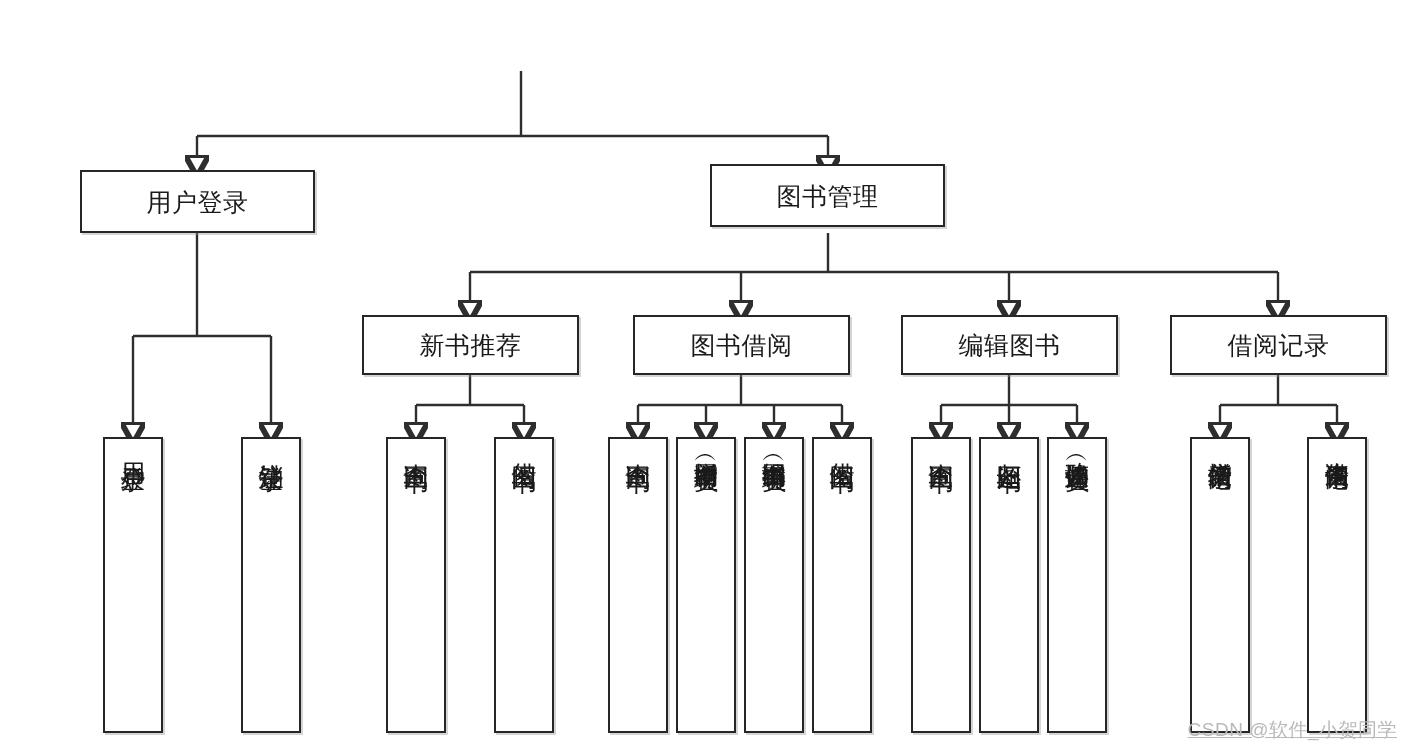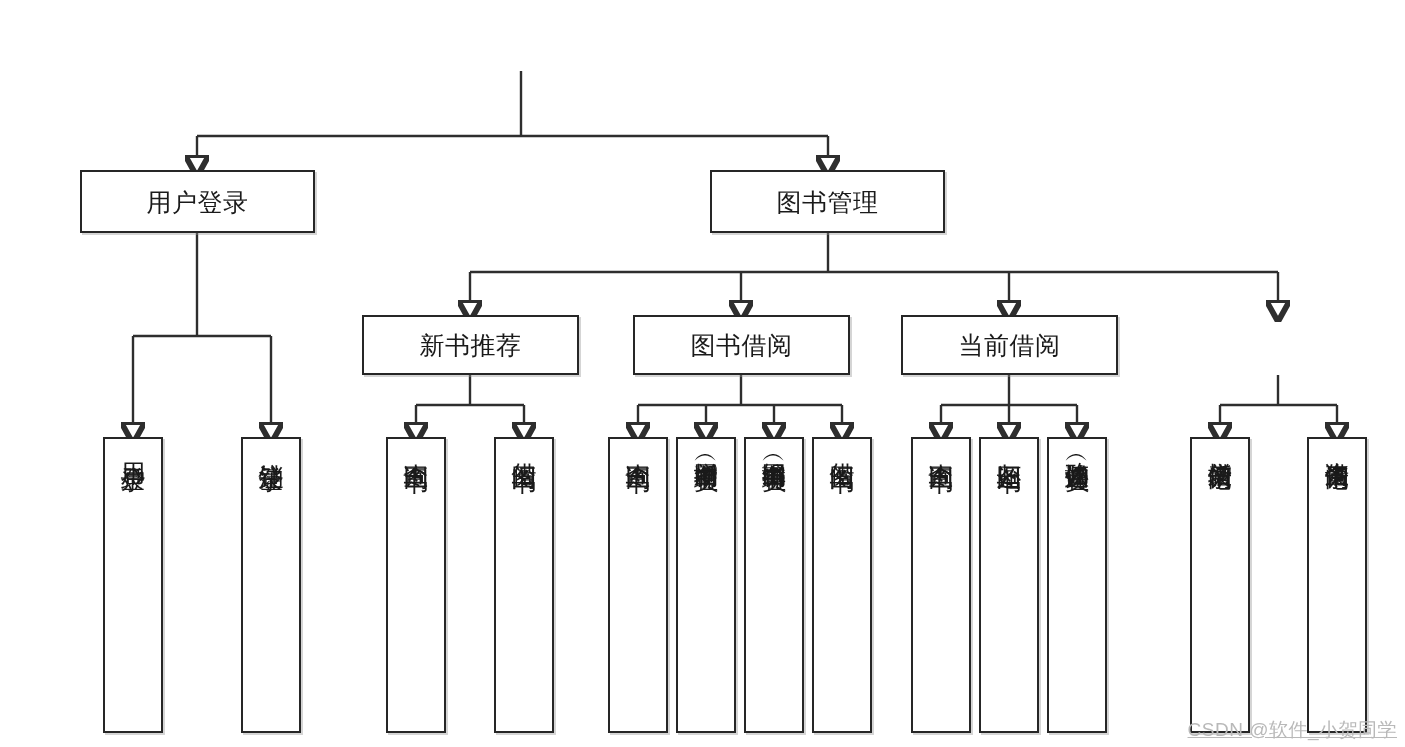--- a/index.html
+++ b/index.html
@@ -148,7 +148,7 @@
     <span class="label">用户登录</span>
   </div>
 
-  <div class="node horizontal" style="left:710px; top:170px; width:235px; height:63px;">
+  <div class="node horizontal" style="left:710px; top:164px; width:235px; height:63px;">
     <span class="label">图书管理</span>
   </div>
 

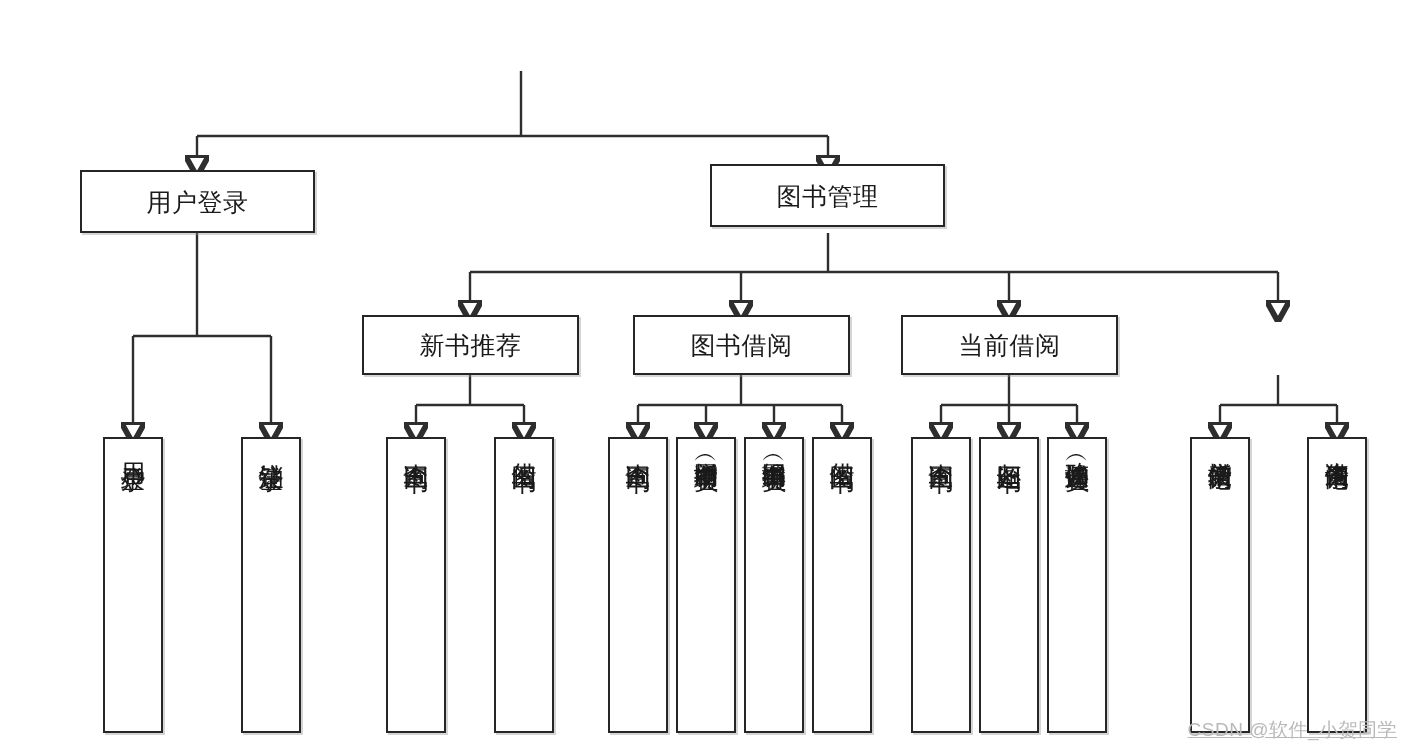--- a/index.html
+++ b/index.html
@@ -161,7 +161,7 @@
   </div>
 
   <div class="node horizontal" style="left:901px; top:315px; width:217px; height:60px;">
-    <span class="label">当前借阅</span>
+    <span class="label">编辑图书</span>
   </div>
 
 

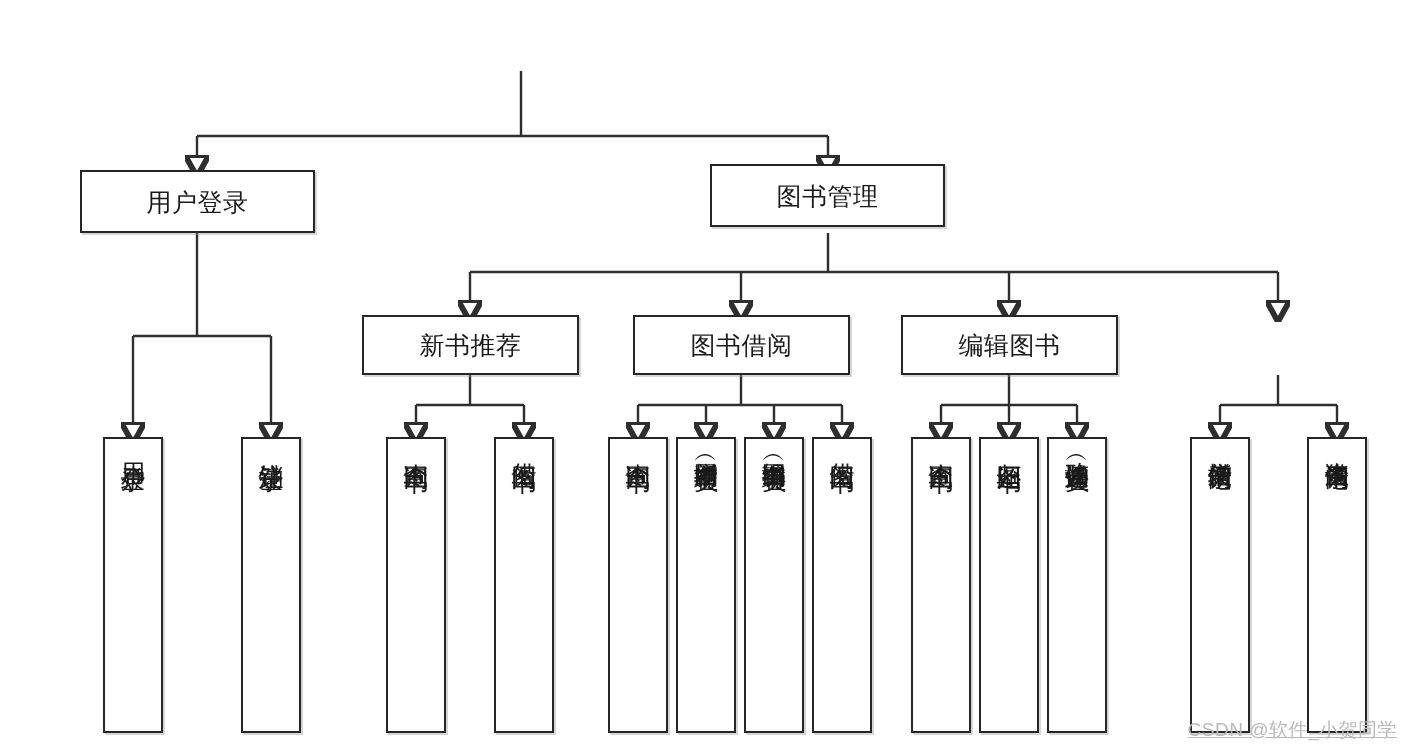--- a/index.html
+++ b/index.html
@@ -164,6 +164,9 @@
     <span class="label">编辑图书</span>
   </div>
 
+  <div class="node horizontal" style="left:1170px; top:315px; width:217px; height:60px;">
+    <span class="label">借阅记录</span>
+  </div>
 
   <div class="node vertical" style="left:103px; top:437px; width:60px; height:296px;">
     <span class="label">用户登录</span>

